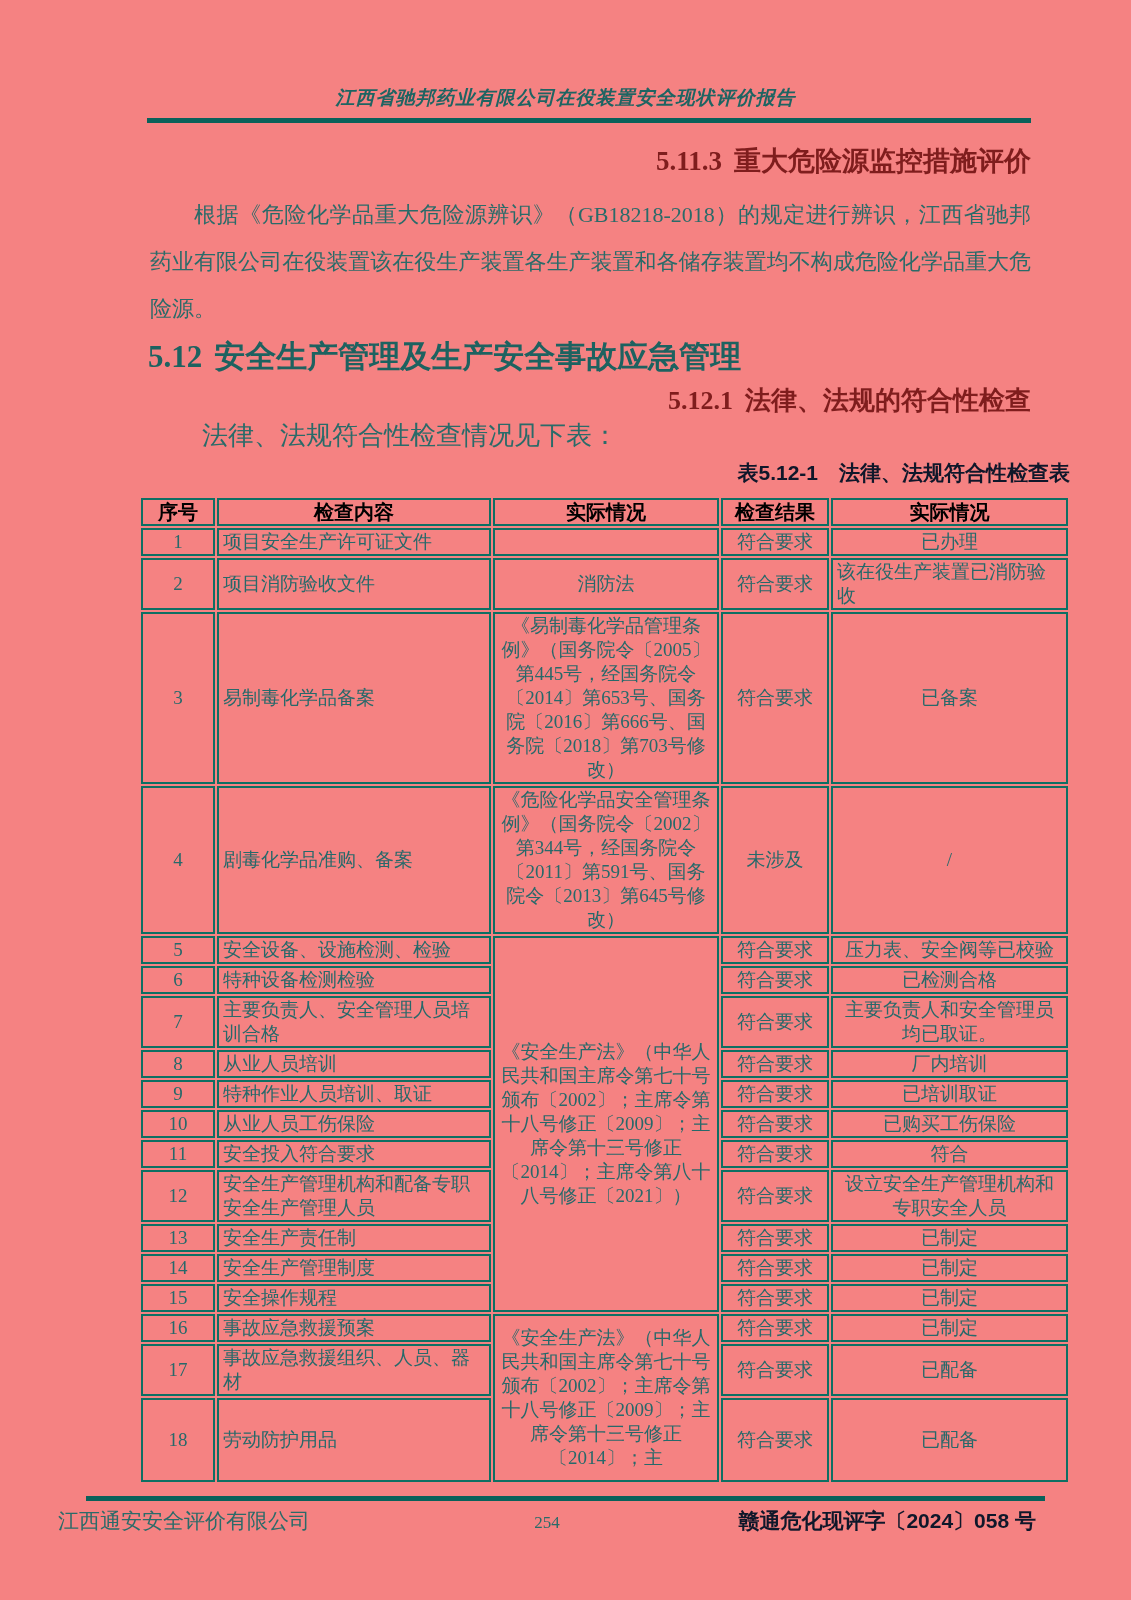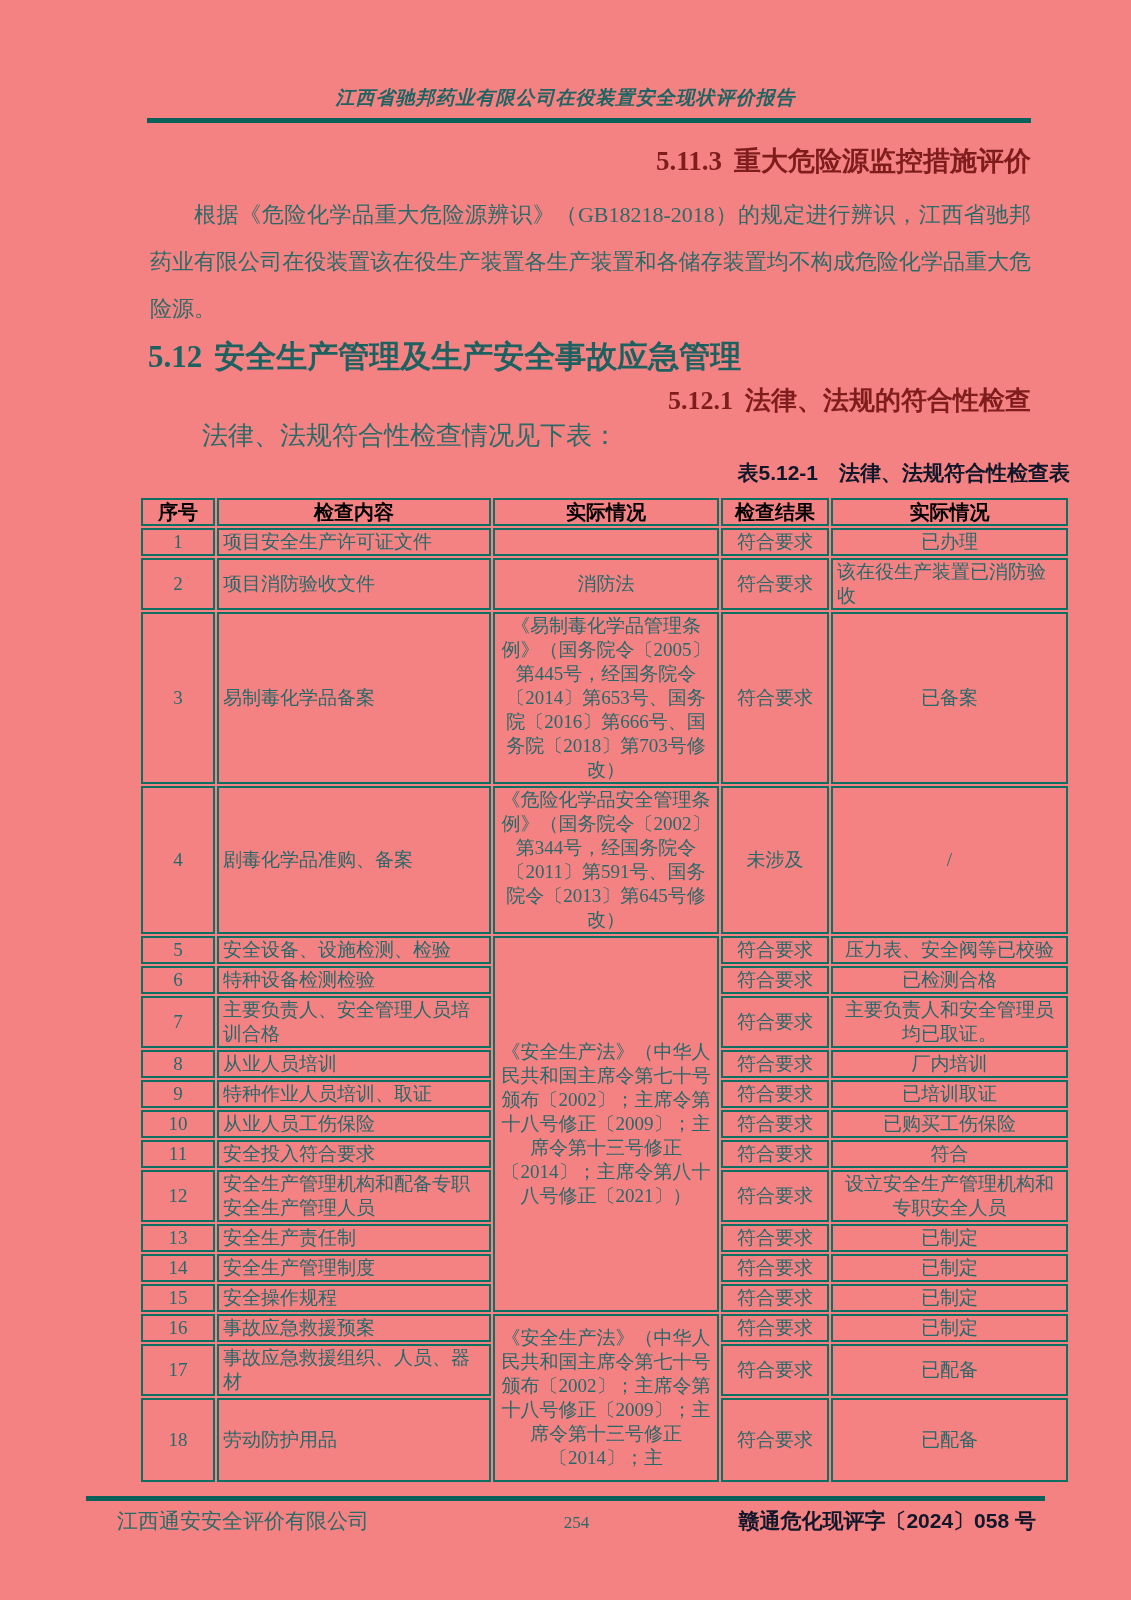--- a/index.html
+++ b/index.html
@@ -102,7 +102,7 @@
     margin: 12px 86px 0 86px;
   }
   .footer {
-    margin: 6px 95px 0 117px;
+    margin: 6px 95px 0 58px;
     display: flex; align-items: baseline;
   }
   .footer .f-left  { flex: 1; text-align: left;  font-size: 21px; color: #2a6b69; }

